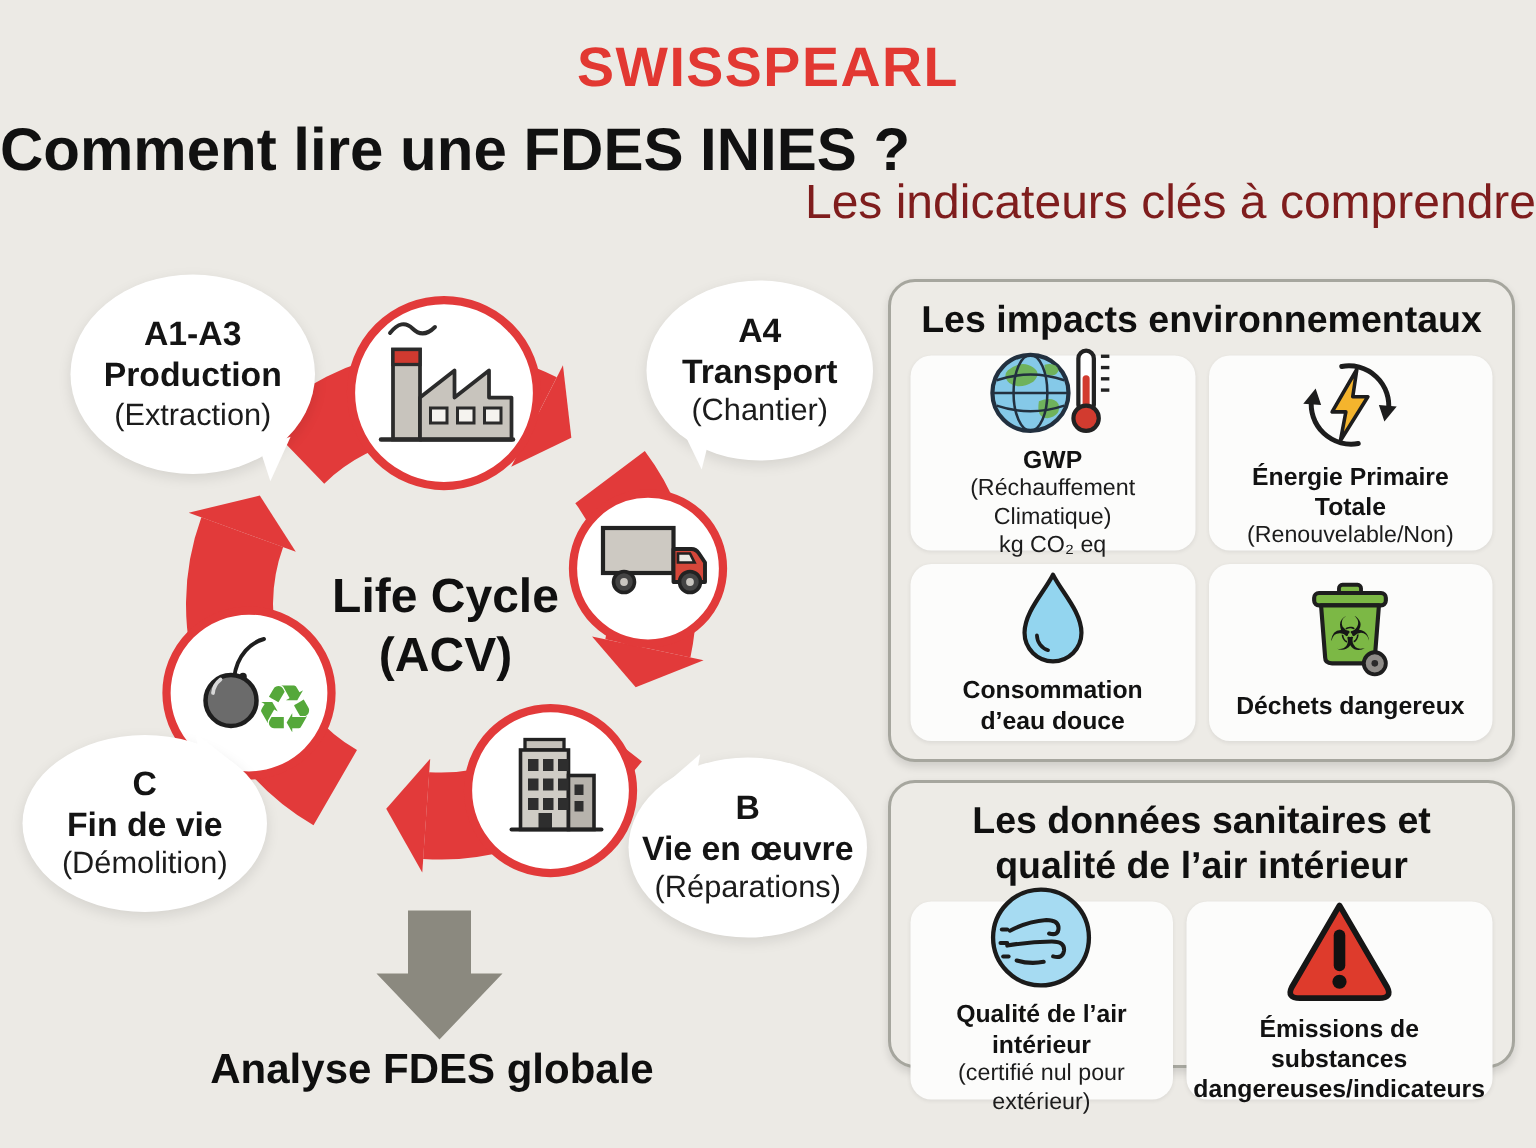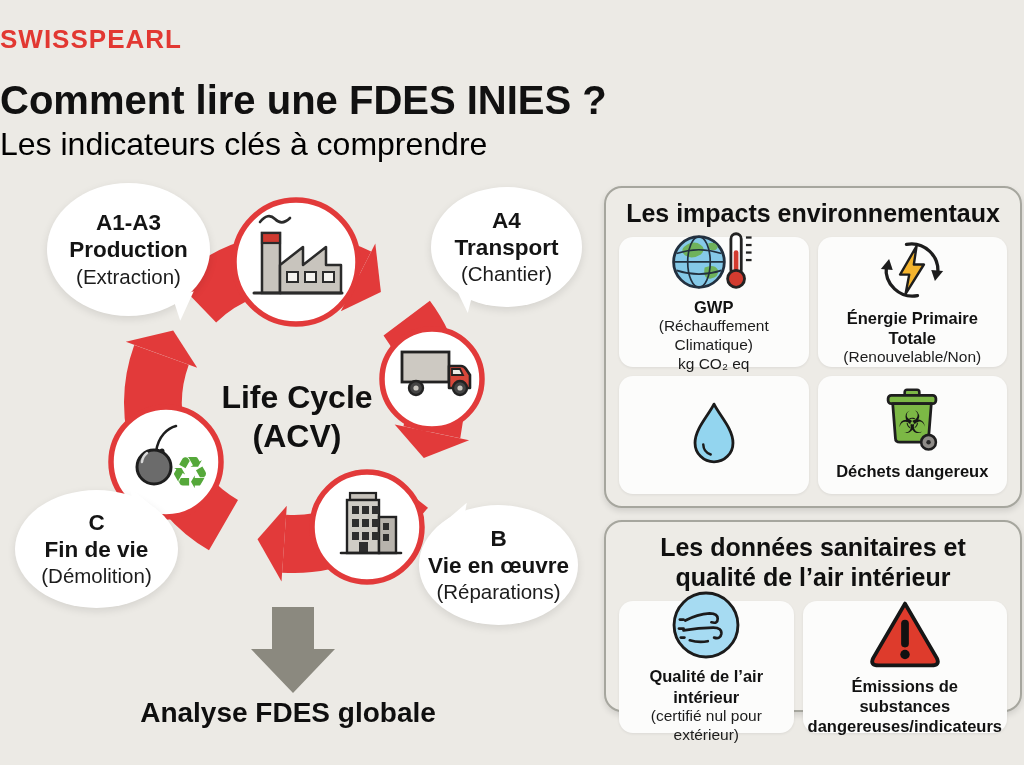--- a/index.html
+++ b/index.html
@@ -10,8 +10,8 @@
   }
   
   .brand {
-    position:absolute; top:24px; left:0; width:100%; text-align:left;
-    font-size:26px; font-weight:bold; letter-spacing:1px; color:#e23832;
+    position:absolute; top:24px; left:0; width:100%; text-align:center;
+    font-size:37px; font-weight:bold; letter-spacing:1px; color:#e23832;
   }
   .title {
     position:absolute; top:78px; left:0; width:100%; 

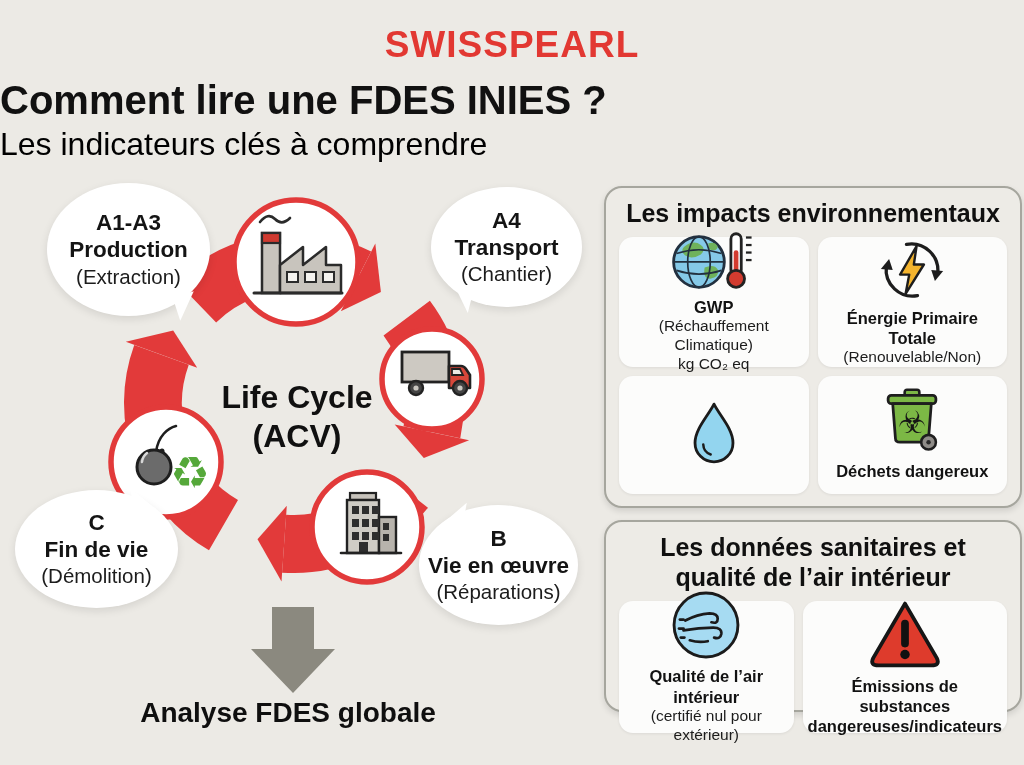--- a/index.html
+++ b/index.html
@@ -18,8 +18,8 @@
     font-size:40px; font-weight:bold; color:#111;
   }
   .subtitle {
-    position:absolute; top:126px; left:0; width:100%; text-align:left;
-    font-size:32px; font-weight:400; color:#000000;
+    position:absolute; top:116px; left:0; width:100%; text-align:right;
+    font-size:32px; font-weight:400; color:#7f1d1d;
   }
   
   svg.diagram { position:absolute; left:0; top:0; z-index:1; }

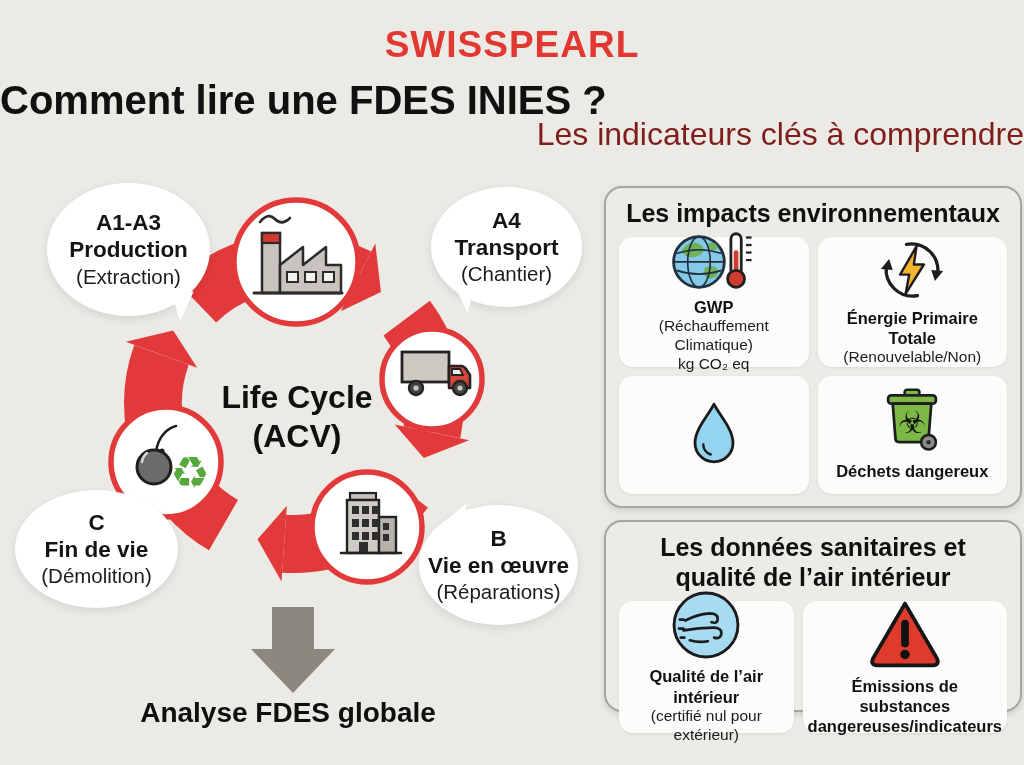--- a/index.html
+++ b/index.html
@@ -52,7 +52,6 @@
     position:absolute; left:592px; width:418px; z-index:2; box-sizing:border-box;
     background:#edebe6; border:2px solid #a6a69e; border-radius:18px;
     box-shadow:0 3px 6px rgba(0,0,0,0.12);
-    margin-left:12px;
   }
   .panel-env { top:186px; height:322px; }
   .panel-health { top:520px; height:192px; }

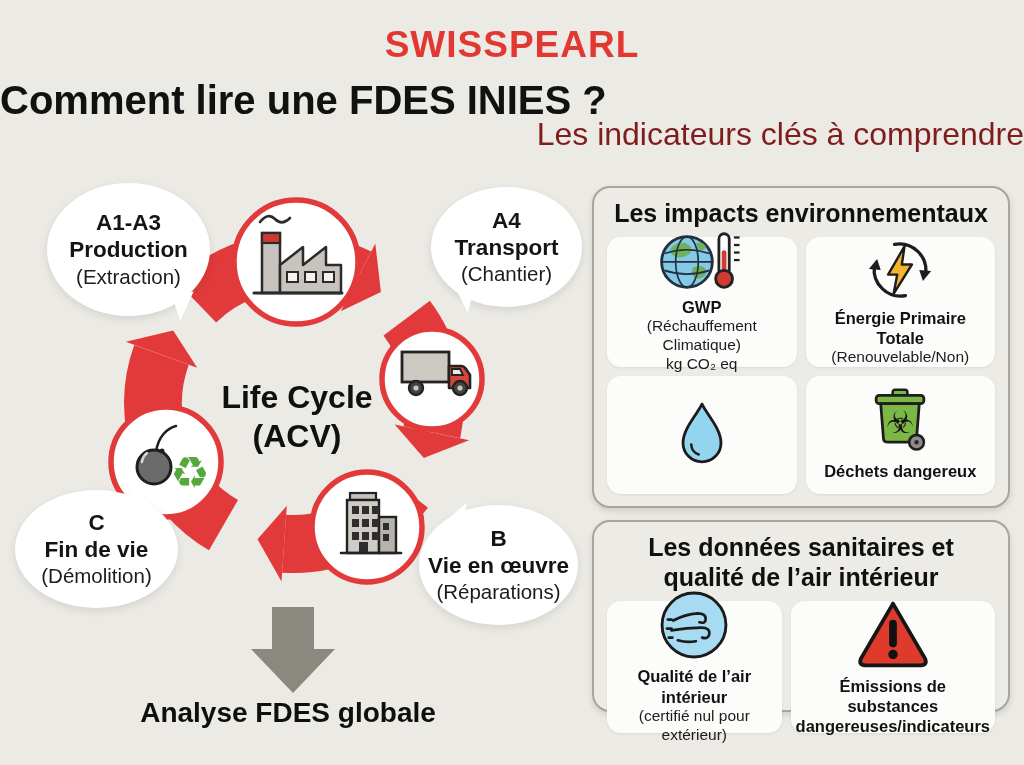--- a/index.html
+++ b/index.html
@@ -238,6 +238,7 @@
           <path d="M 32,5 C 39,19 55,35 55,52 A 23,23 0 1 1 9,52 C 9,35 25,19 32,5 Z" fill="#93d5ef" stroke="#1b1b1b" stroke-width="3.4" stroke-linejoin="round"></path>
           <path d="M 19,54 a 13,13 0 0 0 9,12" fill="none" stroke="#1b1b1b" stroke-width="3" stroke-linecap="round"></path>
         </svg>
+        <div class="card-title narrow">Consommation d’eau douce</div>
       </div>
 
       <div class="card">

